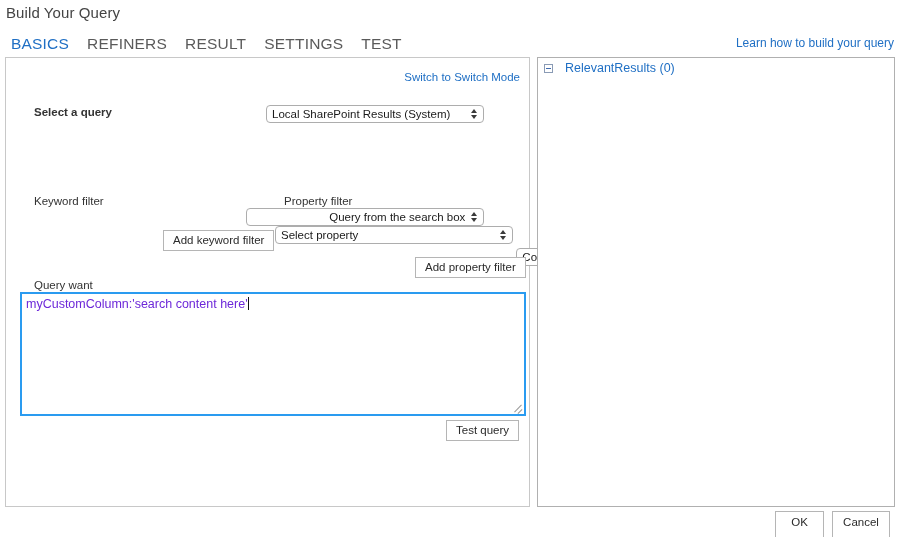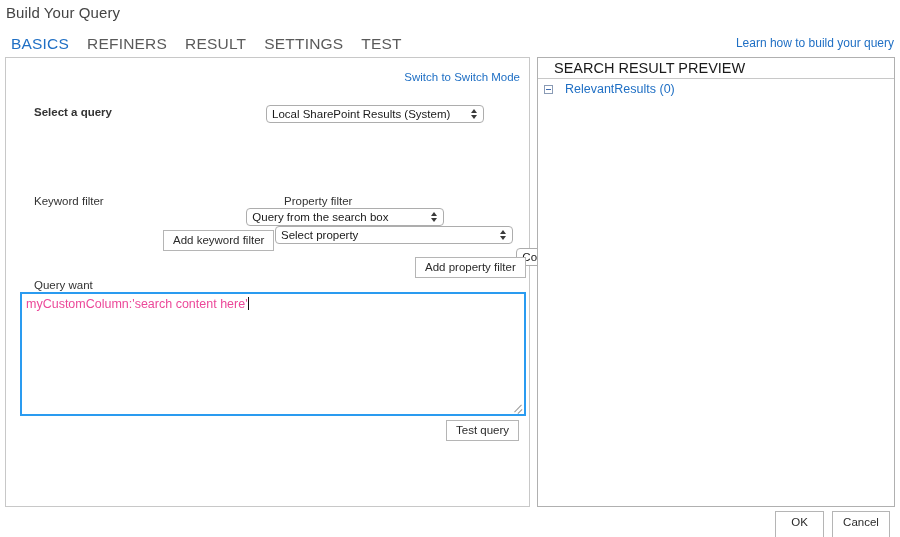--- a/index.html
+++ b/index.html
@@ -378,7 +378,6 @@
 </div>
 
 <div class="right-panel">
-  <div class="preview-header">SEARCH RESULT PREVIEW</div>
   <div class="tree-row">
     <span class="tree-toggle"></span>
     <span class="tree-label">RelevantResults (0)</span>

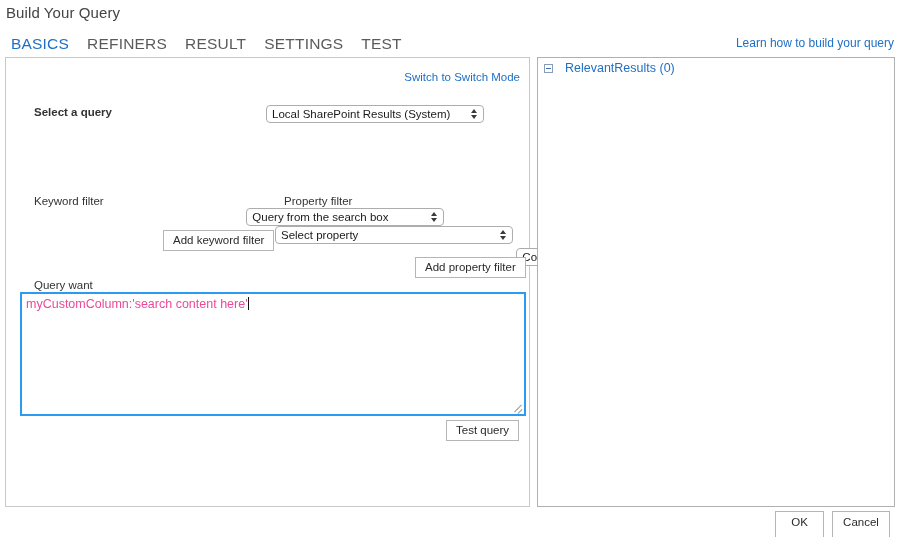--- a/index.html
+++ b/index.html
@@ -220,7 +220,7 @@
   }
 
   .w-select-query { width: 218px; }
-  .w-select-kw    { width: 198px; }
+  .w-select-kw    { width: 238px; text-align: right; }
   .w-select-pf    { width: 238px; }
   .w-select-op    { width: 72px; }
   .w-select-val   { width: 157px; }

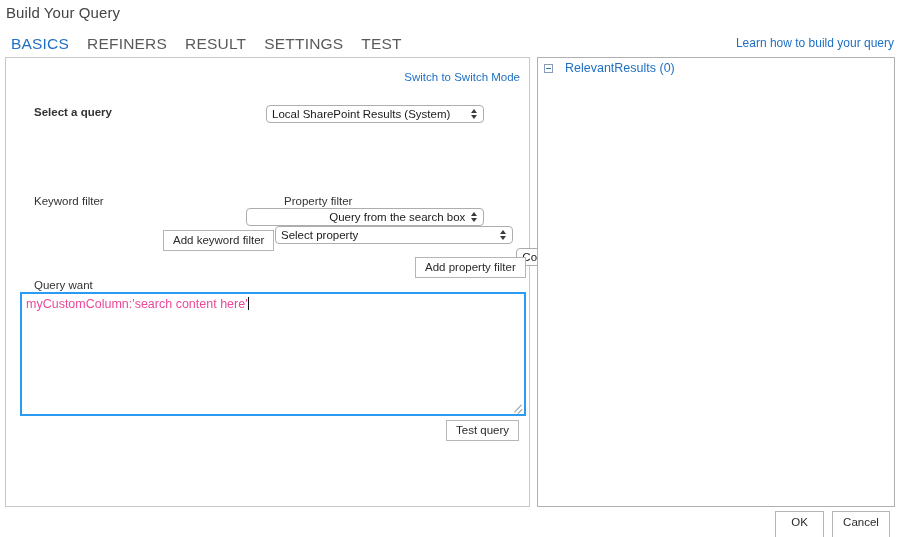--- a/index.html
+++ b/index.html
@@ -254,7 +254,7 @@
     left: 4px;
     top: 3px;
     font-size: 12.5px;
-    color: #ec4899;
+    color: #6d28d9;
     font-family: "Liberation Sans", sans-serif;
     white-space: pre;
   }

